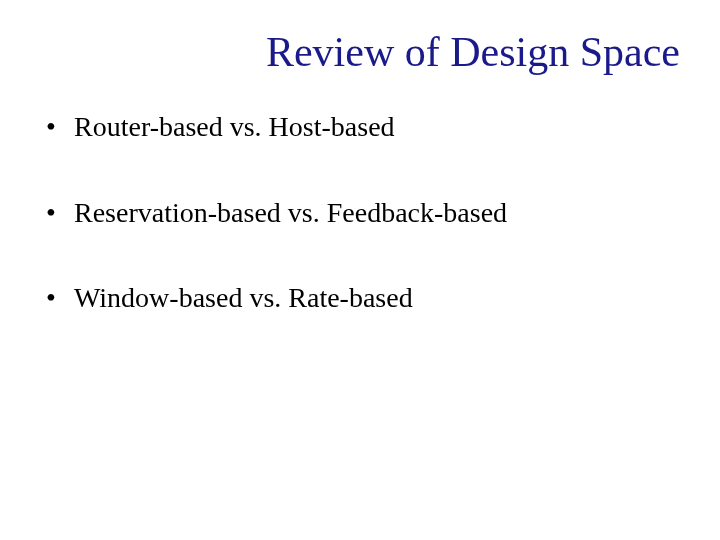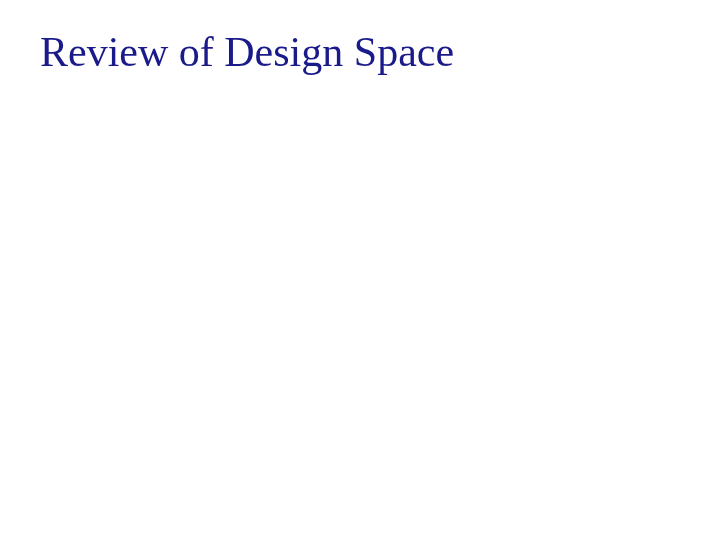--- a/index.html
+++ b/index.html
@@ -18,7 +18,7 @@
     padding: 20px 40px 40px 40px;
   }
   .title {
-    text-align: left;
+    text-align: right;
     font-size: 42px;
     color: #1a1a8a;
     margin: 8px 0 34px 0;

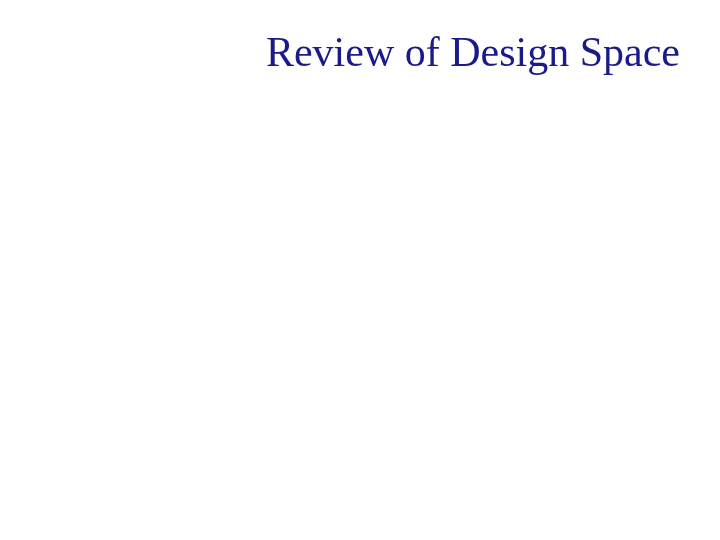--- a/index.html
+++ b/index.html
@@ -50,6 +50,11 @@
 
 <div class="slide">
   <h1 class="title">Review of Design Space</h1>
+  <ul class="bullets">
+    <li>Router-based vs. Host-based</li>
+    <li>Reservation-based vs. Feedback-based</li>
+    <li>Window-based vs. Rate-based</li>
+  </ul>
 </div>
 
 </body></html>

